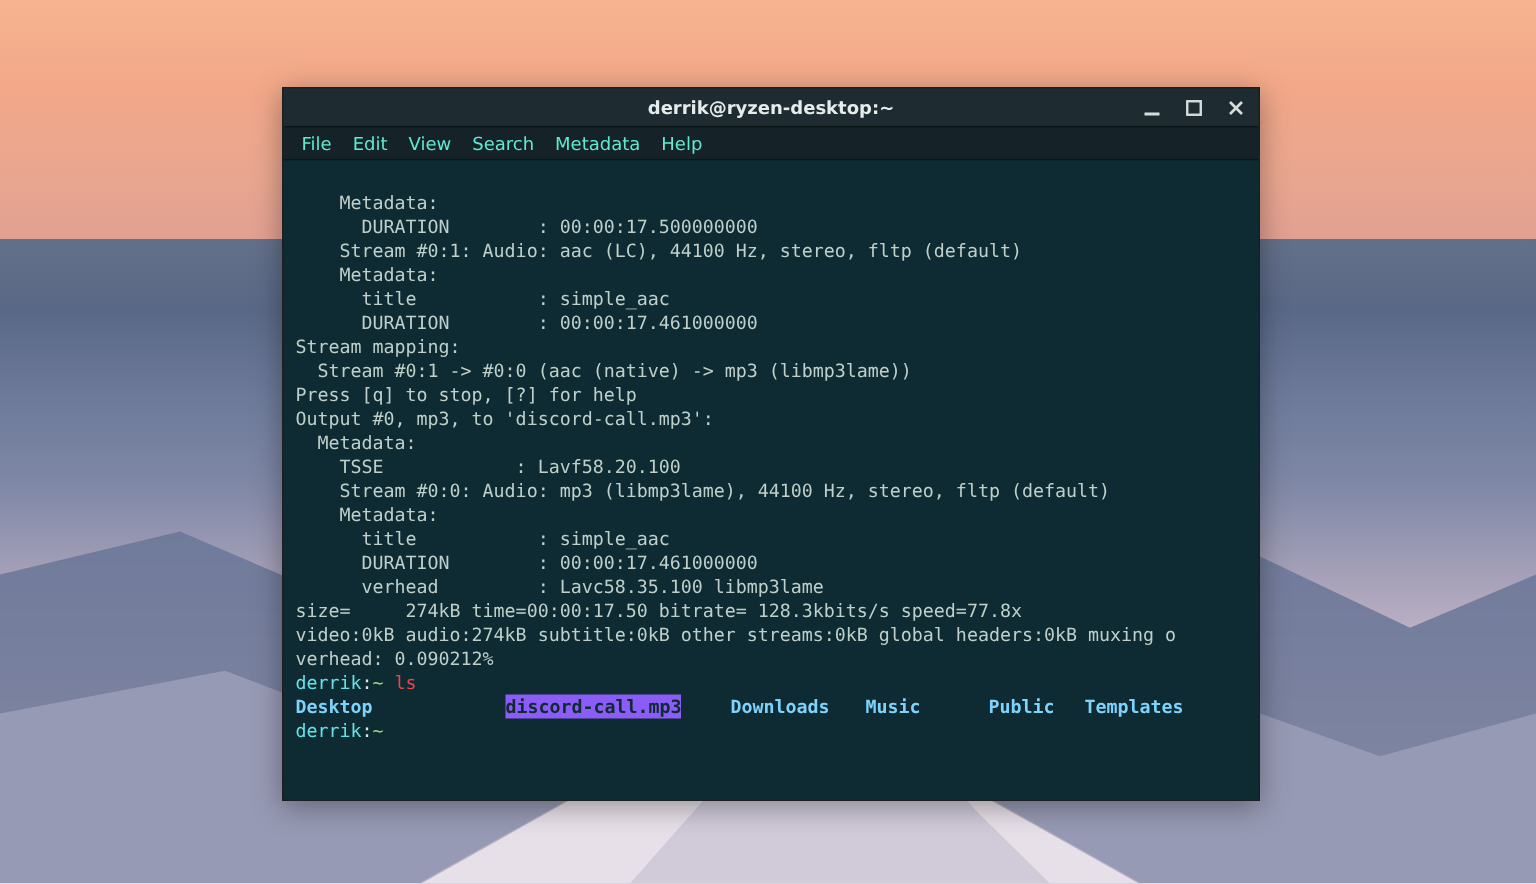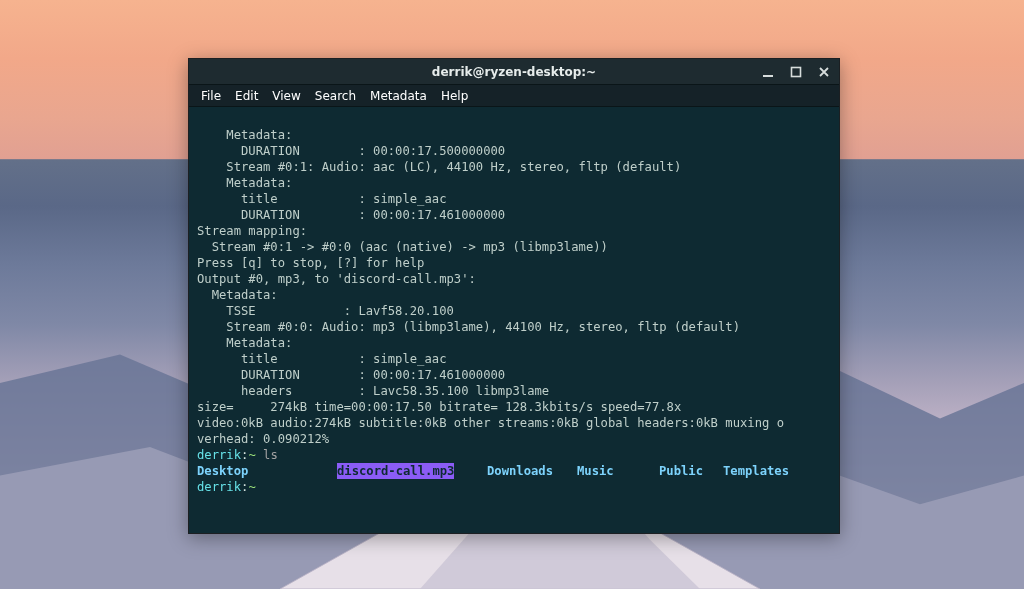--- a/index.html
+++ b/index.html
@@ -56,7 +56,7 @@
     background: #152228;
     display: flex; align-items: center;
     padding: 0 6px; gap: 2px;
-    font-size: 12px; color: #ffffff;
+    font-size: 12px; color: #5eead4;
     border-bottom: 1px solid #0a1518;
   }
   .menuitem { padding: 2px 6px; cursor:pointer; border-radius:2px; }

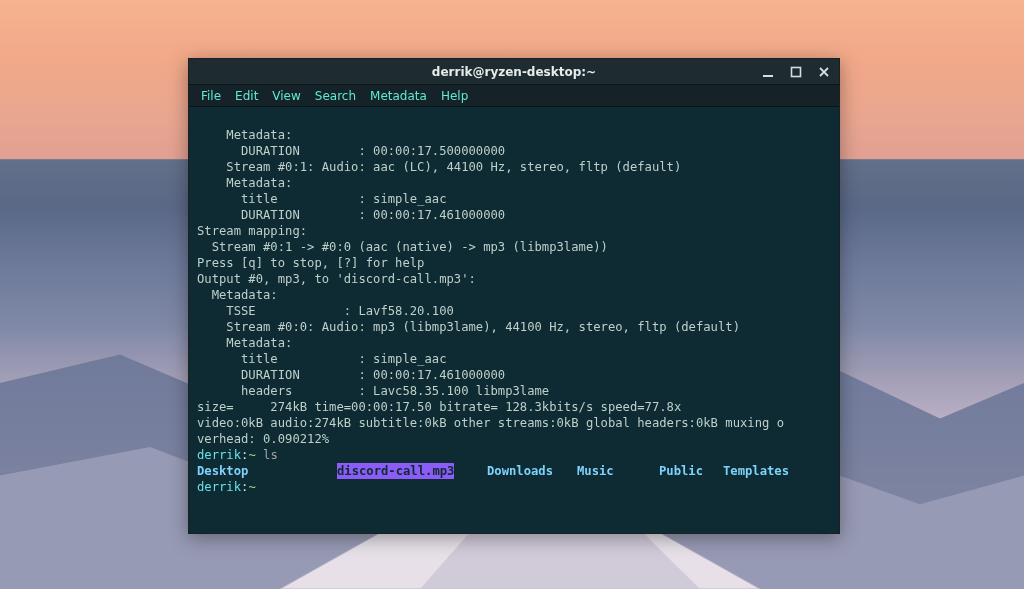--- a/index.html
+++ b/index.html
@@ -146,7 +146,7 @@
 <span>    Metadata:</span>
 <span>      title           : simple_aac</span>
 <span>      DURATION        : 00:00:17.461000000</span>
-<span>      headers         : Lavc58.35.100 libmp3lame</span>
+<span>      verhead         : Lavc58.35.100 libmp3lame</span>
 <span>size=     274kB time=00:00:17.50 bitrate= 128.3kbits/s speed=77.8x    </span>
 <span>video:0kB audio:274kB subtitle:0kB other streams:0kB global headers:0kB muxing o</span>
 <span>verhead: 0.090212%</span>

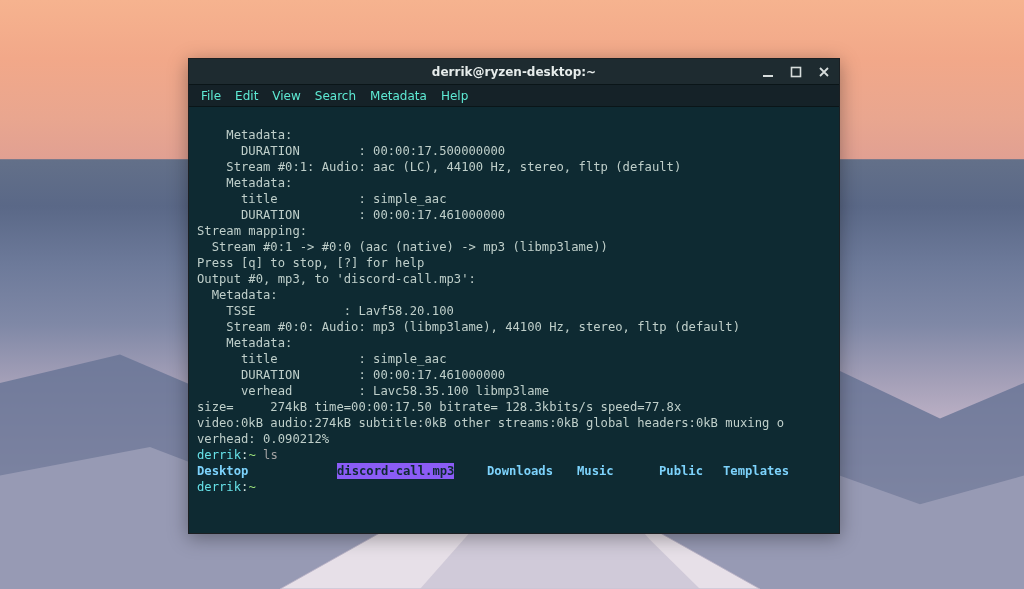--- a/index.html
+++ b/index.html
@@ -75,7 +75,7 @@
   .c-green { color:#9adf7a; }
   .c-blue { color:#7dd3fc; font-weight:600; }
   .c-white { color:#d6e3df; }
-  .c-whitebright { color:#a3a3a3;text-align:center; }
+  .c-whitebright { color:#ef4444;text-align:center; }
   .hl {
     background:#8b5cf6; color:#0e2a32; font-weight:600;
   }

